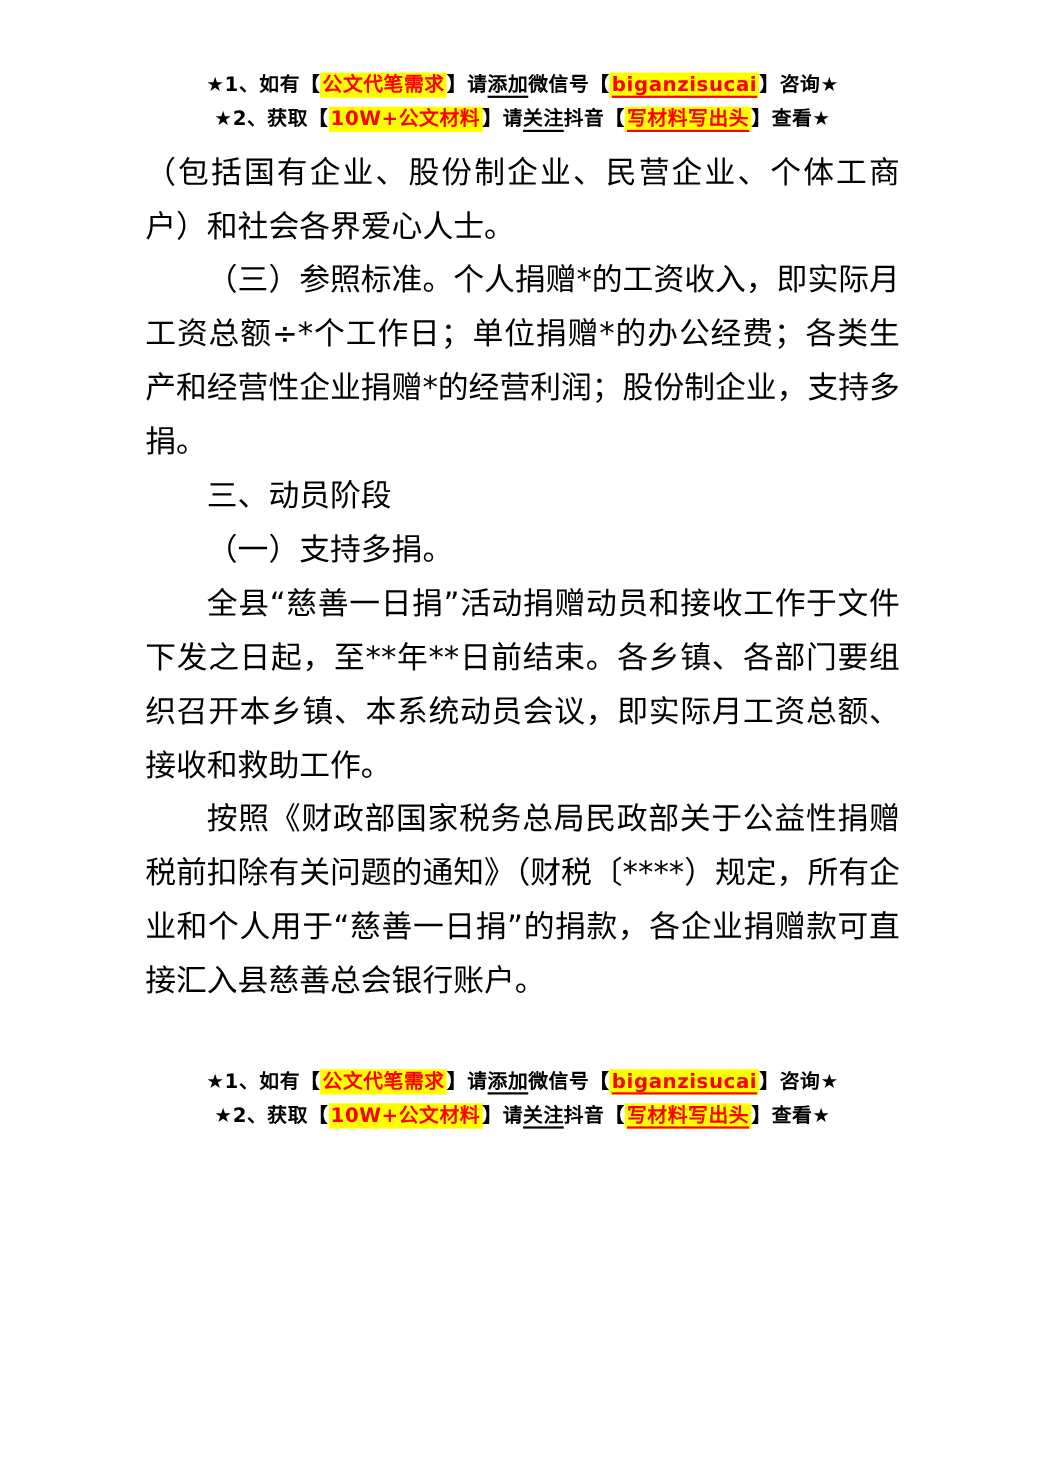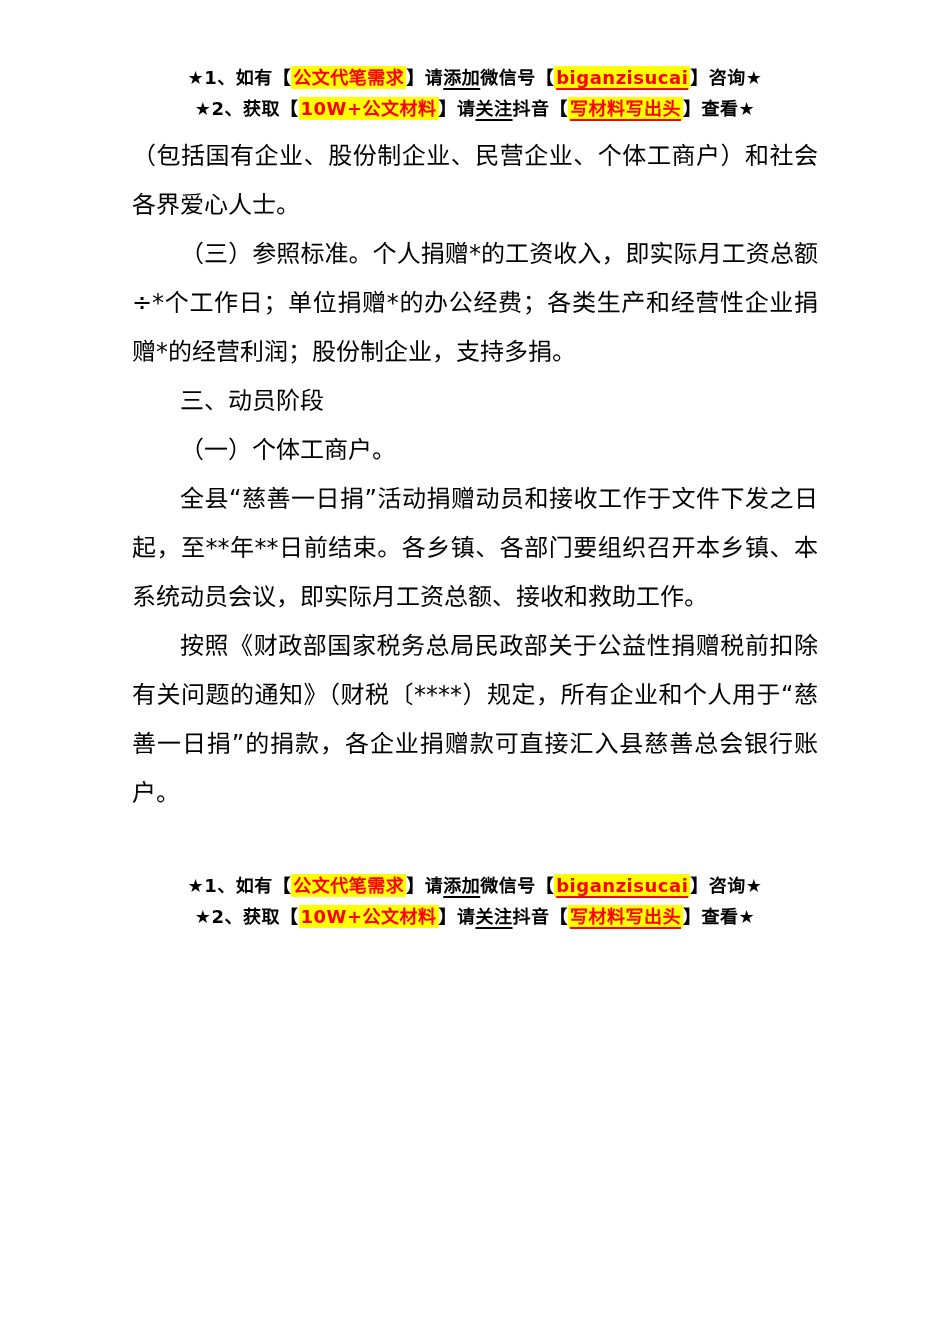--- a/index.html
+++ b/index.html
@@ -58,7 +58,7 @@
     width: 686px;
     margin-left: 132px;
     margin-top: 8px;
-    font-size: 24px;
+    font-size: 28px;
     line-height: 49px;
     font-weight: 500;
     text-align: justify;

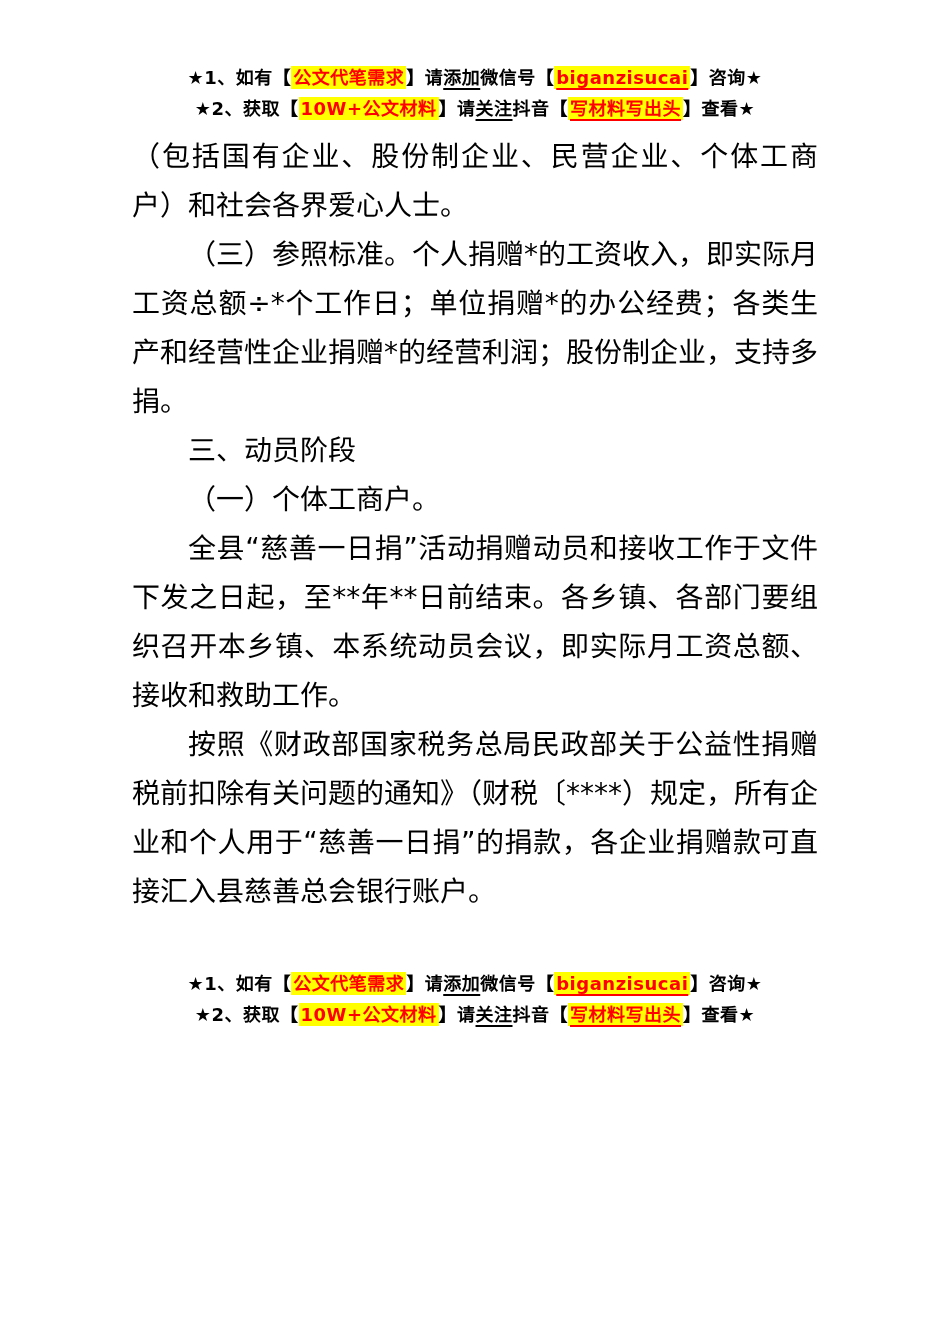--- a/index.html
+++ b/index.html
@@ -81,7 +81,7 @@
       <p>（包括国有企业、股份制企业、民营企业、个体工商户）和社会各界爱心人士。</p>
       <p class="indent">（三）参照标准。个人捐赠*的工资收入，即实际月工资总额÷*个工作日；单位捐赠*的办公经费；各类生产和经营性企业捐赠*的经营利润；股份制企业，支持多捐。</p>
       <p class="indent">三、动员阶段</p>
-      <p class="indent">（一）个体工商户。</p>
+      <p class="indent">（一）支持多捐。</p>
       <p class="indent">全县“慈善一日捐”活动捐赠动员和接收工作于文件下发之日起，至**年**日前结束。各乡镇、各部门要组织召开本乡镇、本系统动员会议，即实际月工资总额、接收和救助工作。</p>
       <p class="indent">按照《财政部国家税务总局民政部关于公益性捐赠税前扣除有关问题的通知》（财税〔****）规定，所有企业和个人用于“慈善一日捐”的捐款，各企业捐赠款可直接汇入县慈善总会银行账户。</p>
     </main>

